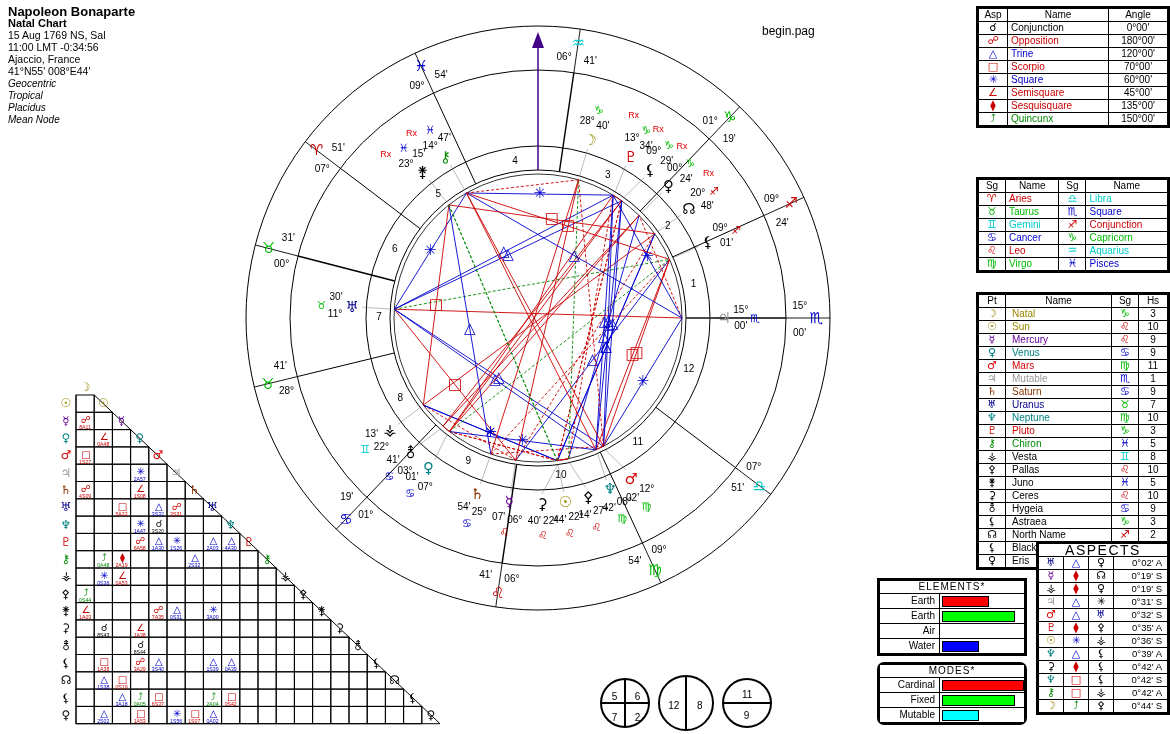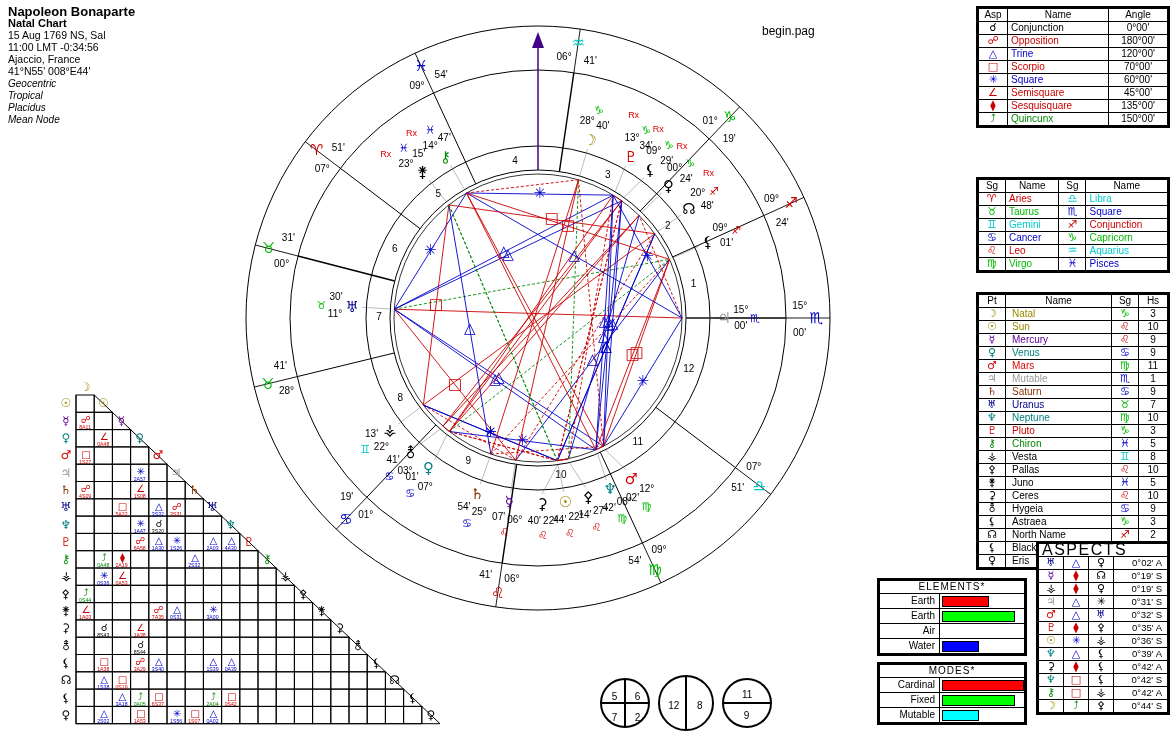--- a/index.html
+++ b/index.html
@@ -39,7 +39,7 @@
   
   #aspectlist{left:1036px;top:541px;width:130px;}
   #aspectlist table{width:100%;}
-  #aspectlist .hd{letter-spacing:1.5px;font-size:16px;text-decoration:underline;}
+  #aspectlist .hd{text-align:center;letter-spacing:1.5px;font-size:14px;text-decoration:underline;}
   #aspectlist td.g{width:18px;text-align:center;}
   #aspectlist td.or{text-align:right;padding-right:5px;font-size:9.5px;}
   

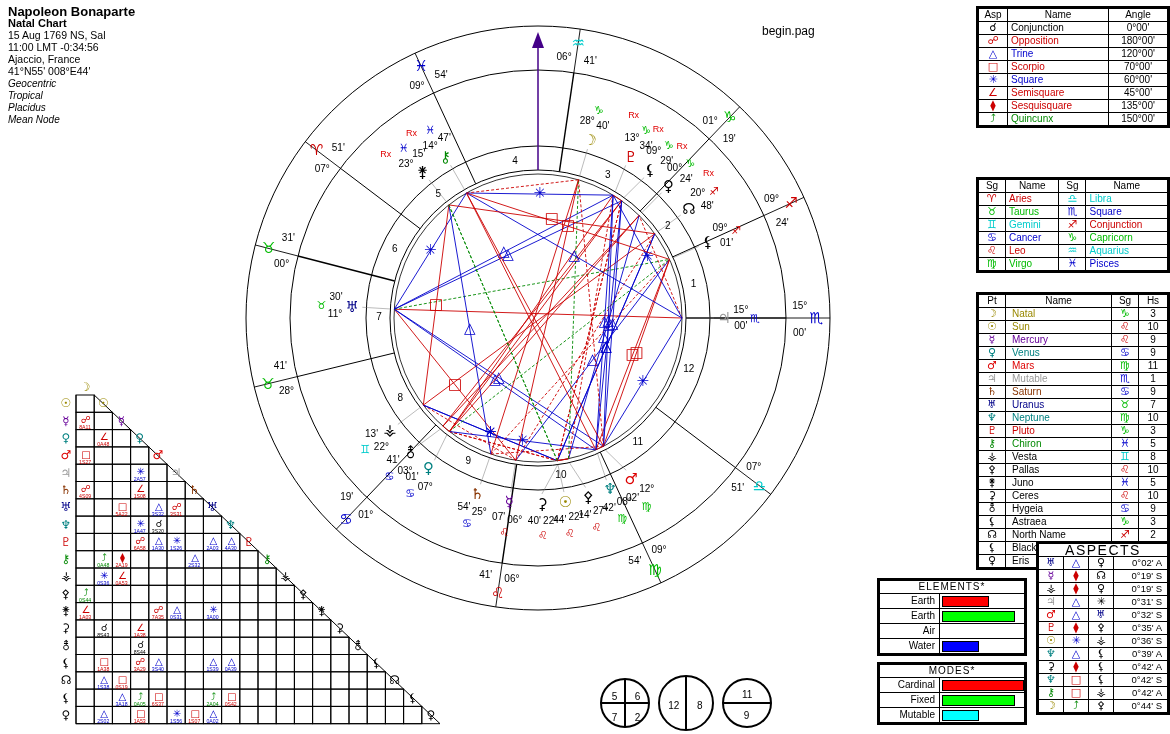--- a/index.html
+++ b/index.html
@@ -44,7 +44,7 @@
   #aspectlist td.or{text-align:right;padding-right:5px;font-size:9.5px;}
   
   #elements{left:877px;top:578px;width:146px;}
-  #modes{left:877px;top:662px;width:146px;}
+  #modes{left:877px;top:662px;width:146px;border-radius:7px;}
   .barbox table{width:100%;}
   .barbox .hd{text-align:center;letter-spacing:1px;font-size:10px;}
   .barbox td.lb{width:52px;text-align:right;padding-right:4px;font-size:10px;}

